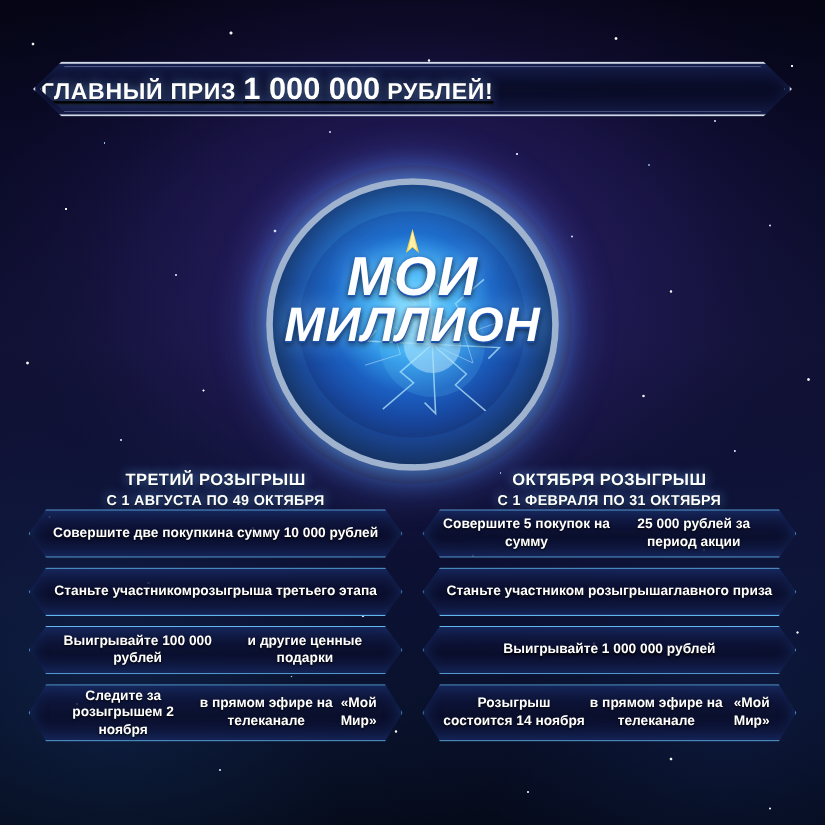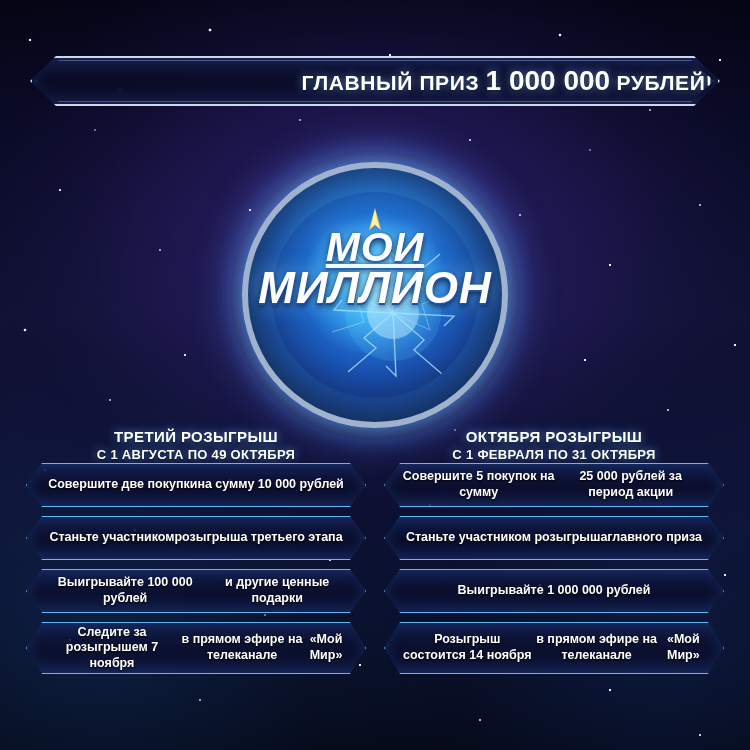--- a/index.html
+++ b/index.html
@@ -102,7 +102,8 @@
     border: 1px solid rgba(180,200,240,0.35);
     display: flex;
     align-items: center;
-    justify-content: flex-end;
+    justify-content: flex-start;
+    text-decoration: underline;
   }
   .banner-text {
     color: #ffffff;

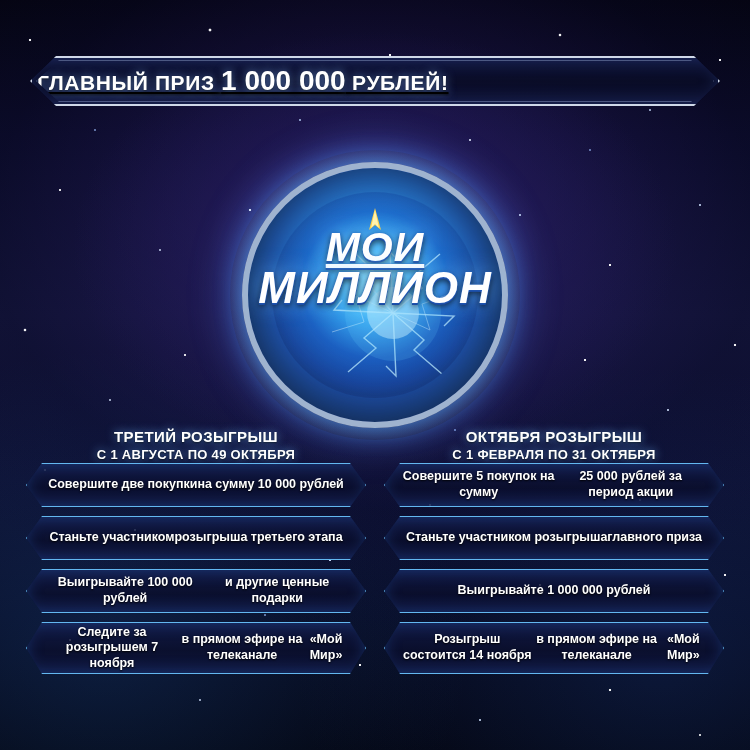--- a/index.html
+++ b/index.html
@@ -188,14 +188,13 @@
     z-index: 5;
   }
   .logo-words .l1 {
-    font-size: 41px;
+    font-size: 50px;
     font-weight: bold;
     font-style: italic;
     color: #fff;
     letter-spacing: 1px;
     text-shadow:
       0 0 2px #2b6fd8, 0 2px 0 #1b4aa0, 0 3px 6px rgba(0,0,0,.8), 0 0 22px rgba(120,200,255,.8);
-    text-decoration: underline;
   }
   .logo-words .l2 {
     font-size: 44px;

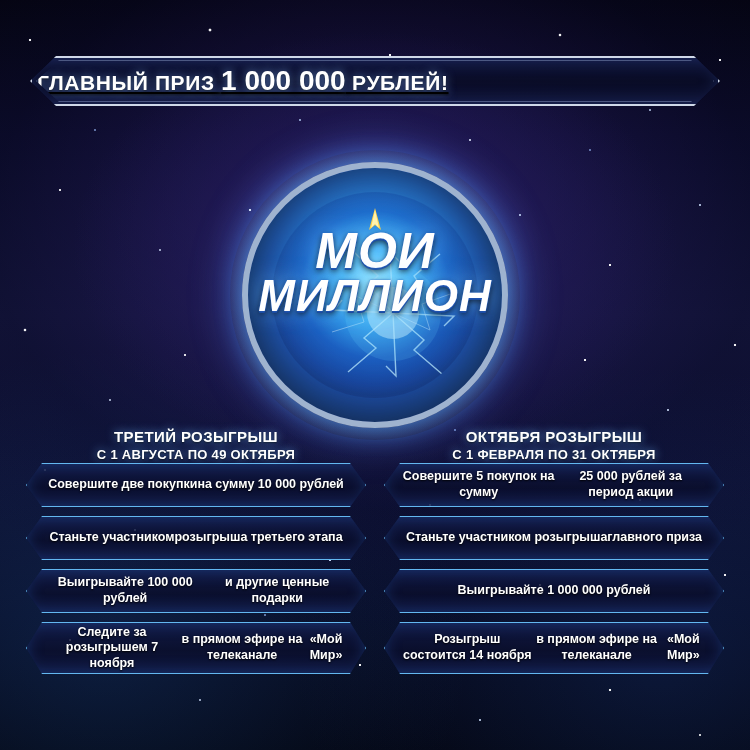--- a/index.html
+++ b/index.html
@@ -372,7 +372,7 @@
       <div class="cell tall">
         <div class="cell-bg"></div>
         <div class="cell-text">
-          <span>Следите за розыгрышем 7 ноября</span>
+          <span>Следите за розыгрышем 2 ноября</span>
           <span>в прямом эфире на телеканале</span>
           <span>«Мой Мир»</span>
         </div>

